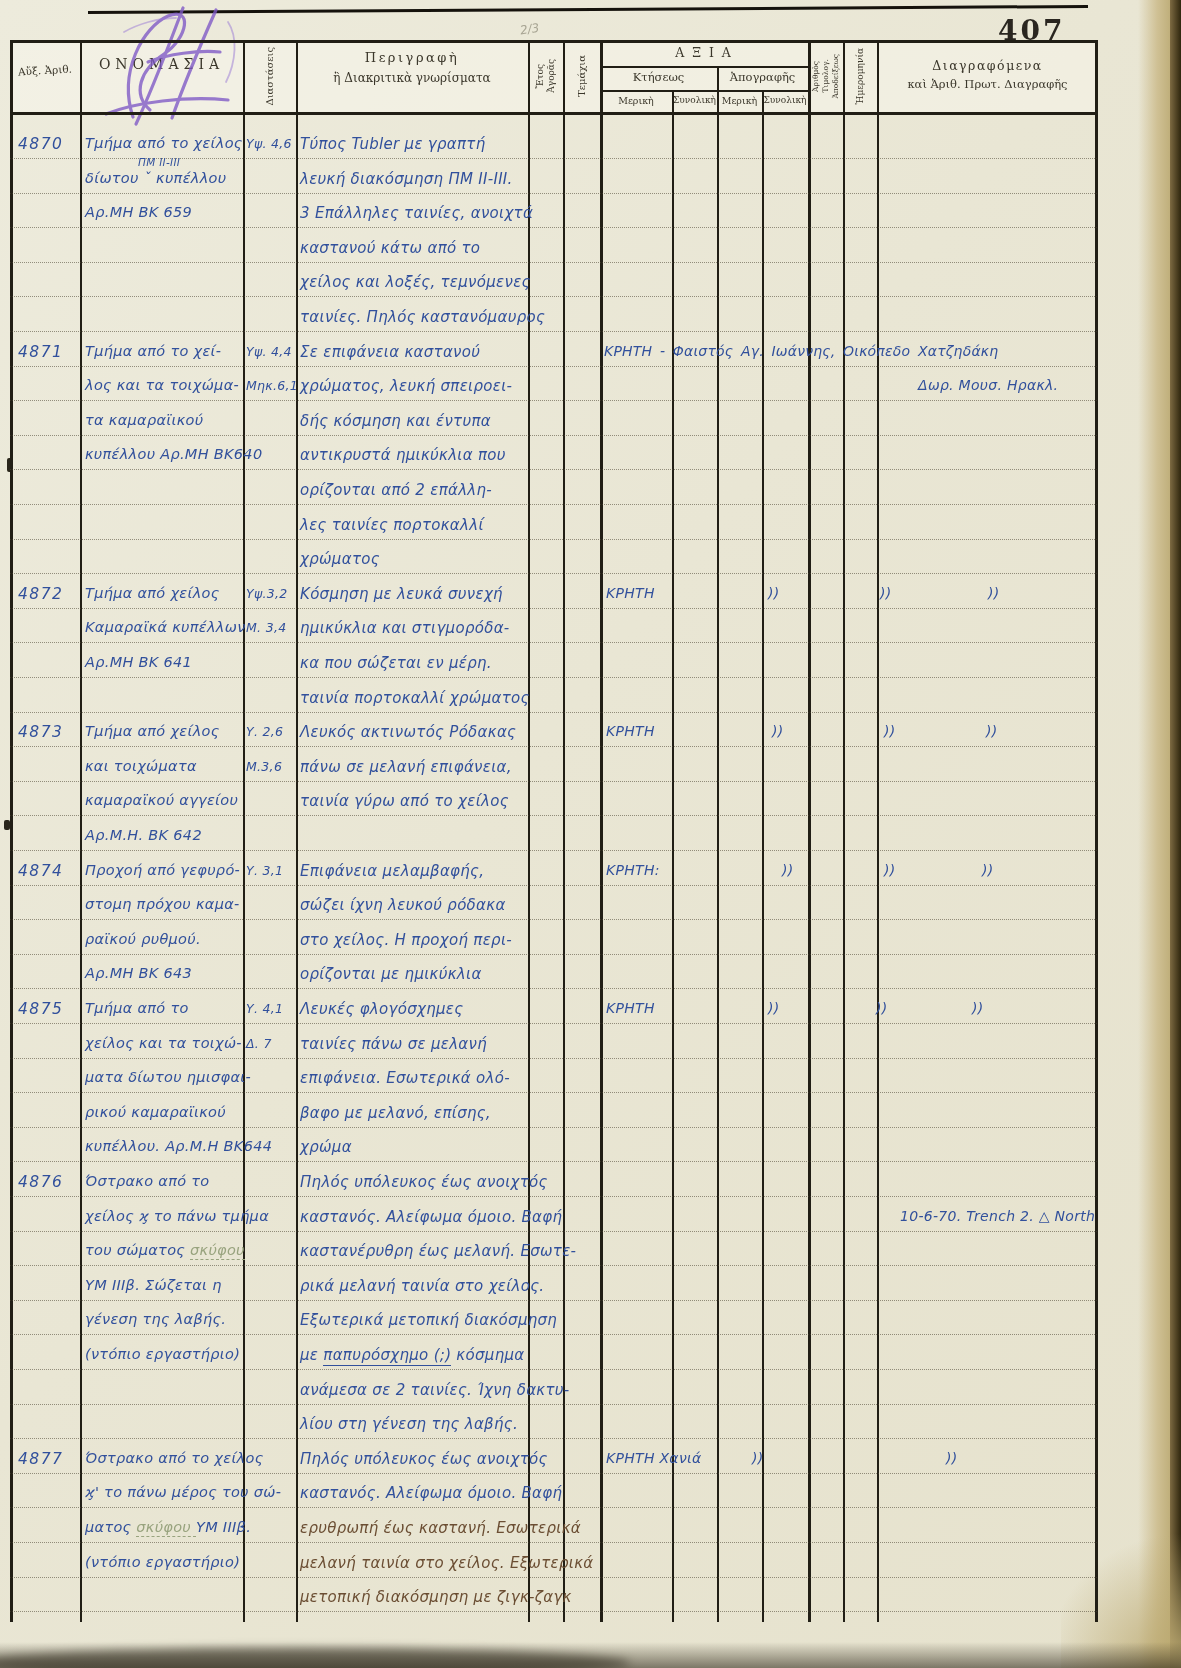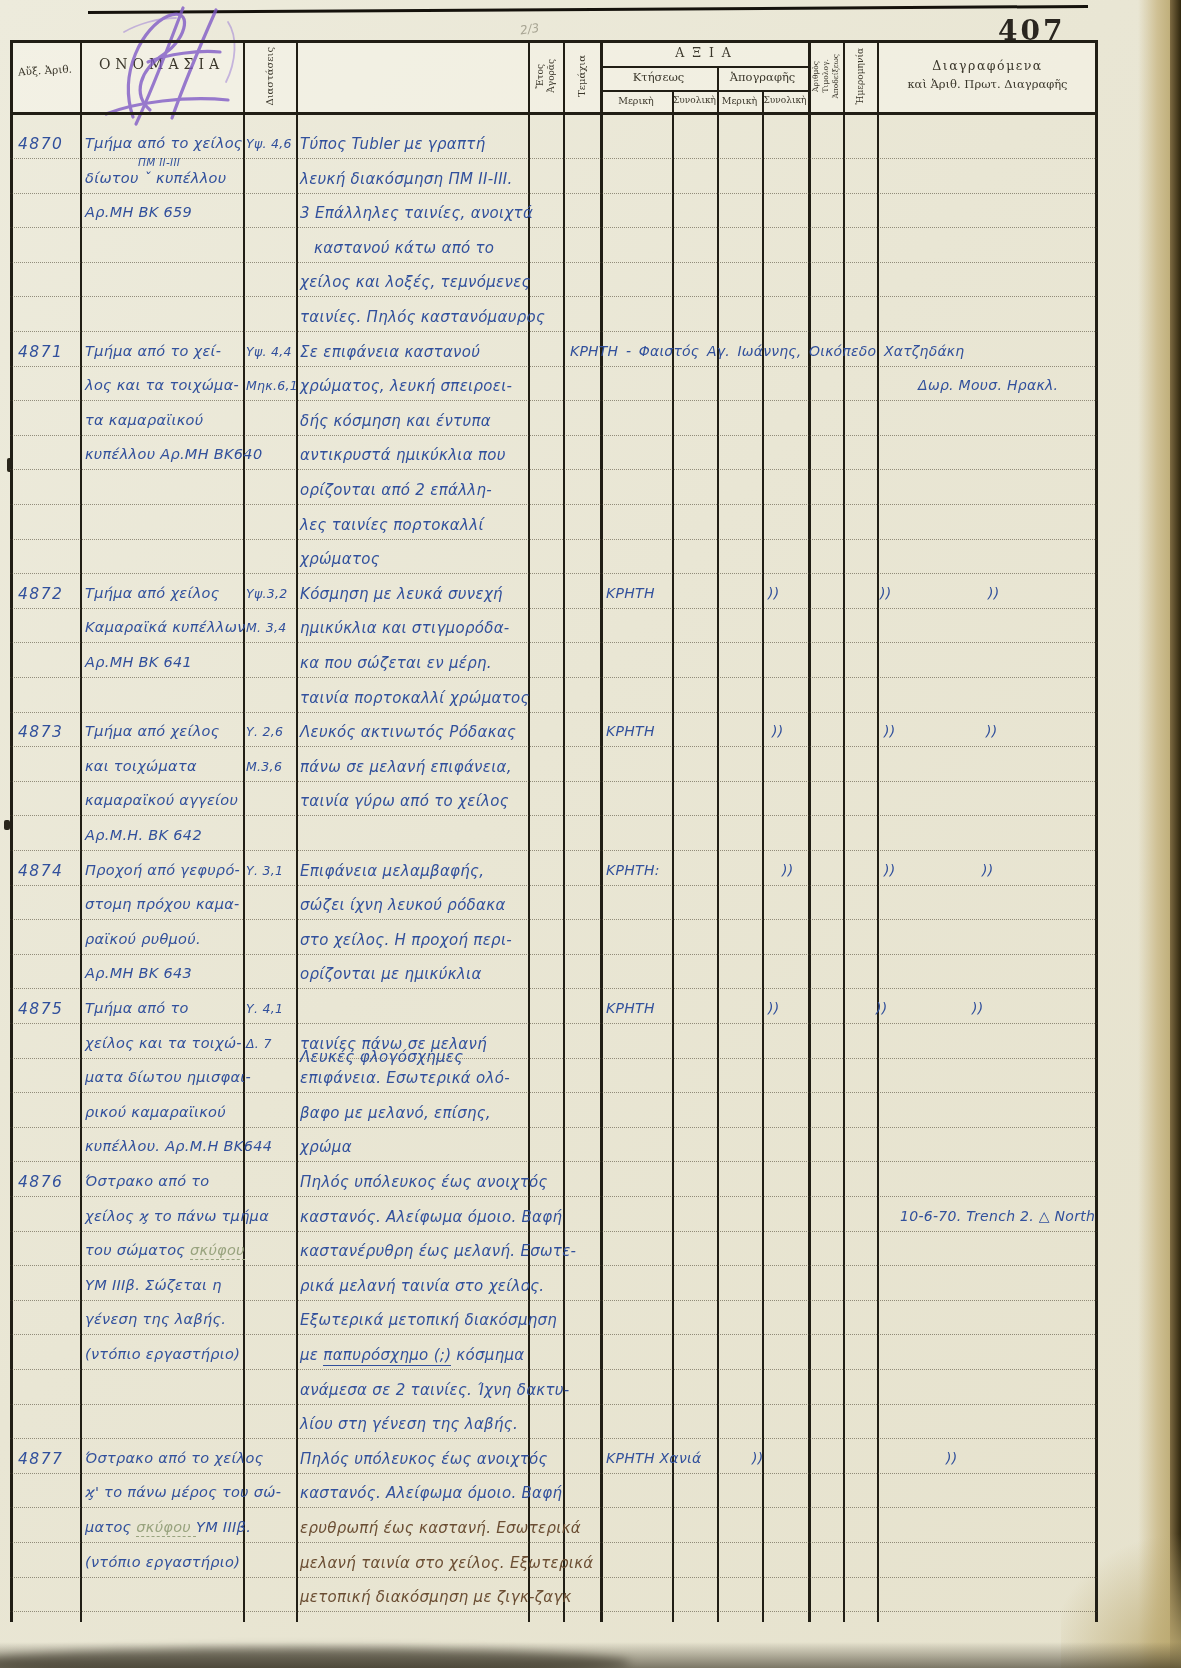--- a/index.html
+++ b/index.html
@@ -65,6 +65,10 @@
   <div class="print" style="left:80px;top:56px;width:163px;text-align:center;font-size:14px;letter-spacing:5px;">ΟΝΟΜΑΣΙΑ</div>
   <div class="vcell" style="left:243px;top:40px;width:53px;height:72px;">
     <span style="font-size:10px;">Διαστάσεις</span>
+  </div>
+  <div class="print" style="left:296px;top:50px;width:232px;text-align:center;">
+    <div style="font-size:13px;letter-spacing:2.5px;">Περιγραφὴ</div>
+    <div style="font-size:12px;margin-top:6px;">ἢ Διακριτικὰ γνωρίσματα</div>
   </div>
   <div class="vcell" style="left:528px;top:40px;width:35px;height:72px;">
     <span style="font-size:9px;">Ἔτος</span>

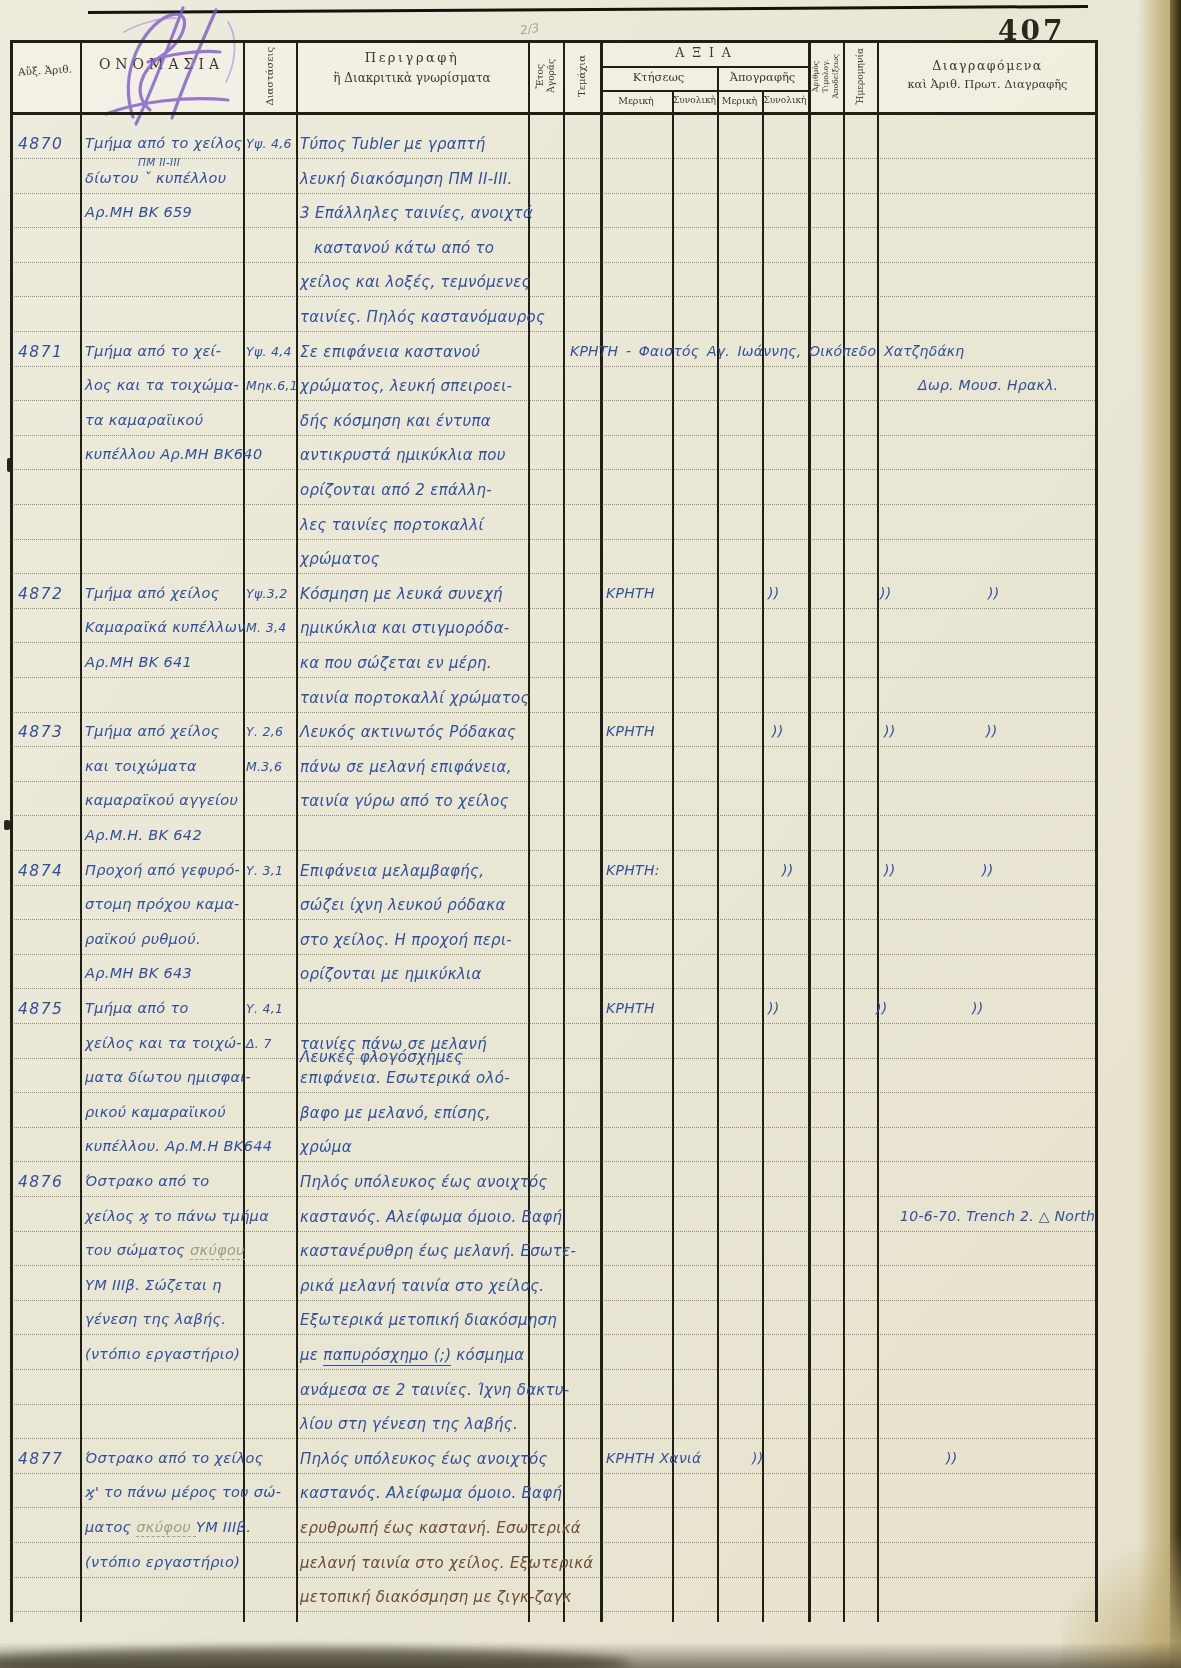--- a/index.html
+++ b/index.html
@@ -181,7 +181,7 @@
     <div class="hw hw-desc" style="left: 300px; top: 135px;"><span style="color: rgb(49, 80, 156);">Τύπος Tubler με γραπτή</span></div>
     <div class="hw hw-desc" style="left: 300px; top: 169.6px;"><span style="color: rgb(49, 80, 156);">λευκή διακόσμηση ΠΜ ΙΙ-ΙΙΙ.</span></div>
     <div class="hw hw-desc" style="left: 300px; top: 204.2px;"><span style="color: rgb(49, 80, 156);">3 Επάλληλες ταινίες, ανοιχτά</span></div>
-    <div class="hw hw-desc" style="left: 300px; top: 238.8px;"><span style="color: rgb(49, 80, 156); margin-left: 14px;">καστανού κάτω από το</span></div>
+    <div class="hw hw-desc" style="left: 300px; top: 238.8px;"><span style="color: rgb(49, 80, 156);">καστανού κάτω από το</span></div>
     <div class="hw hw-desc" style="left: 300px; top: 273.4px;"><span style="color: rgb(49, 80, 156);">χείλος και λοξές, τεμνόμενες</span></div>
     <div class="hw hw-desc" style="left: 300px; top: 308px;"><span style="color: rgb(49, 80, 156);">ταινίες. Πηλός καστανόμαυρος</span></div>
     <div class="hw hw-id" style="left: 18px; top: 342.6px;"><span style="color: rgb(49, 80, 156);">4871</span></div>

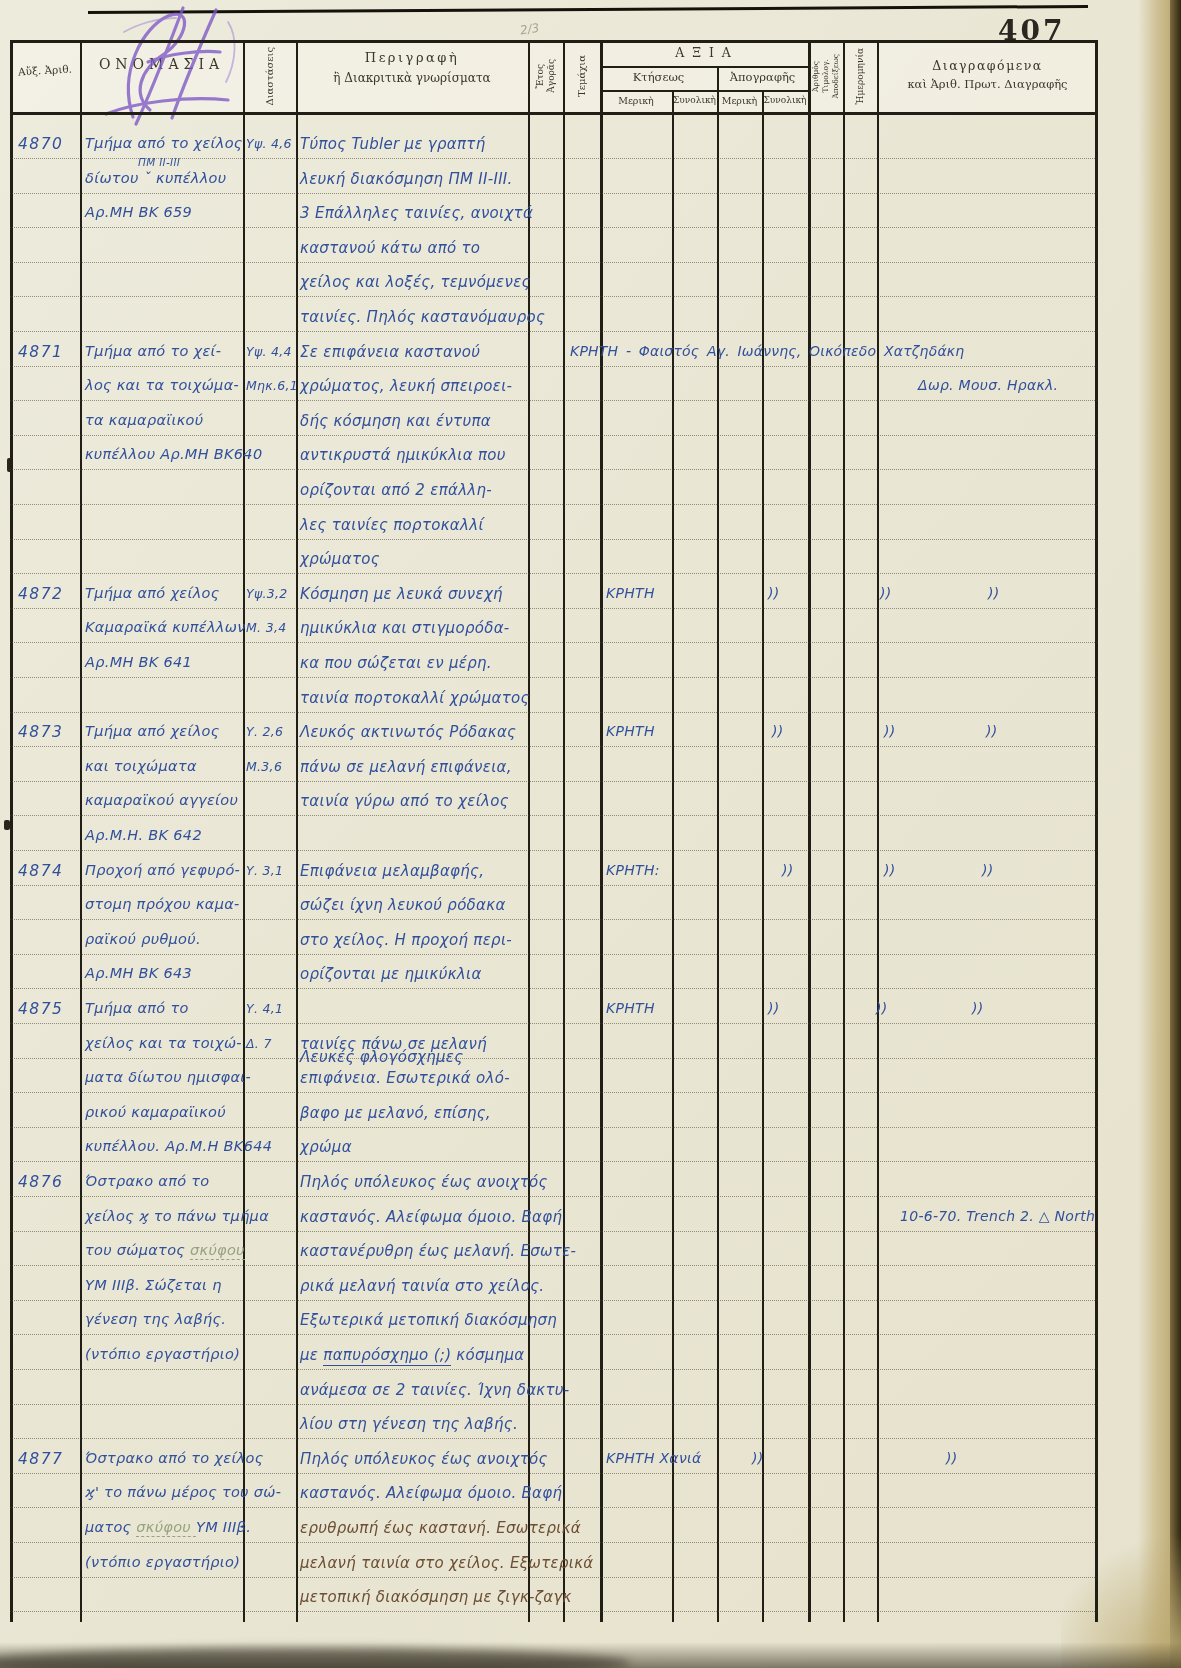--- a/index.html
+++ b/index.html
@@ -198,7 +198,7 @@
     <div class="hw hw-desc" style="left: 300px; top: 481px;"><span style="color: rgb(49, 80, 156);">ορίζονται από 2 επάλλη-</span></div>
     <div class="hw hw-desc" style="left: 300px; top: 515.6px;"><span style="color: rgb(49, 80, 156);">λες ταινίες πορτοκαλλί</span></div>
     <div class="hw hw-desc" style="left: 300px; top: 550.2px;"><span style="color: rgb(49, 80, 156);">χρώματος</span></div>
-    <div class="hw hw-prov prov-med" style="left: 570px; top: 342.6px;"><span style="color: rgb(49, 80, 156);">ΚΡΗΤΗ - Φαιστός Αγ. Ιωάννης, Οικόπεδο Χατζηδάκη</span></div>
+    <div class="hw hw-prov prov-med" style="left: 604px; top: 342.6px;"><span style="color: rgb(49, 80, 156);">ΚΡΗΤΗ - Φαιστός Αγ. Ιωάννης, Οικόπεδο Χατζηδάκη</span></div>
     <div class="hw hw-prov " style="left: 918px; top: 377.2px;"><span style="color: rgb(49, 80, 156);">Δωρ. Μουσ. Ηρακλ.</span></div>
     <div class="hw hw-id" style="left: 18px; top: 584.8px;"><span style="color: rgb(49, 80, 156);">4872</span></div>
     <div class="hw hw-name" style="left: 85px; top: 584.8px;"><span style="color: rgb(49, 80, 156);">Τμήμα από χείλος</span></div>

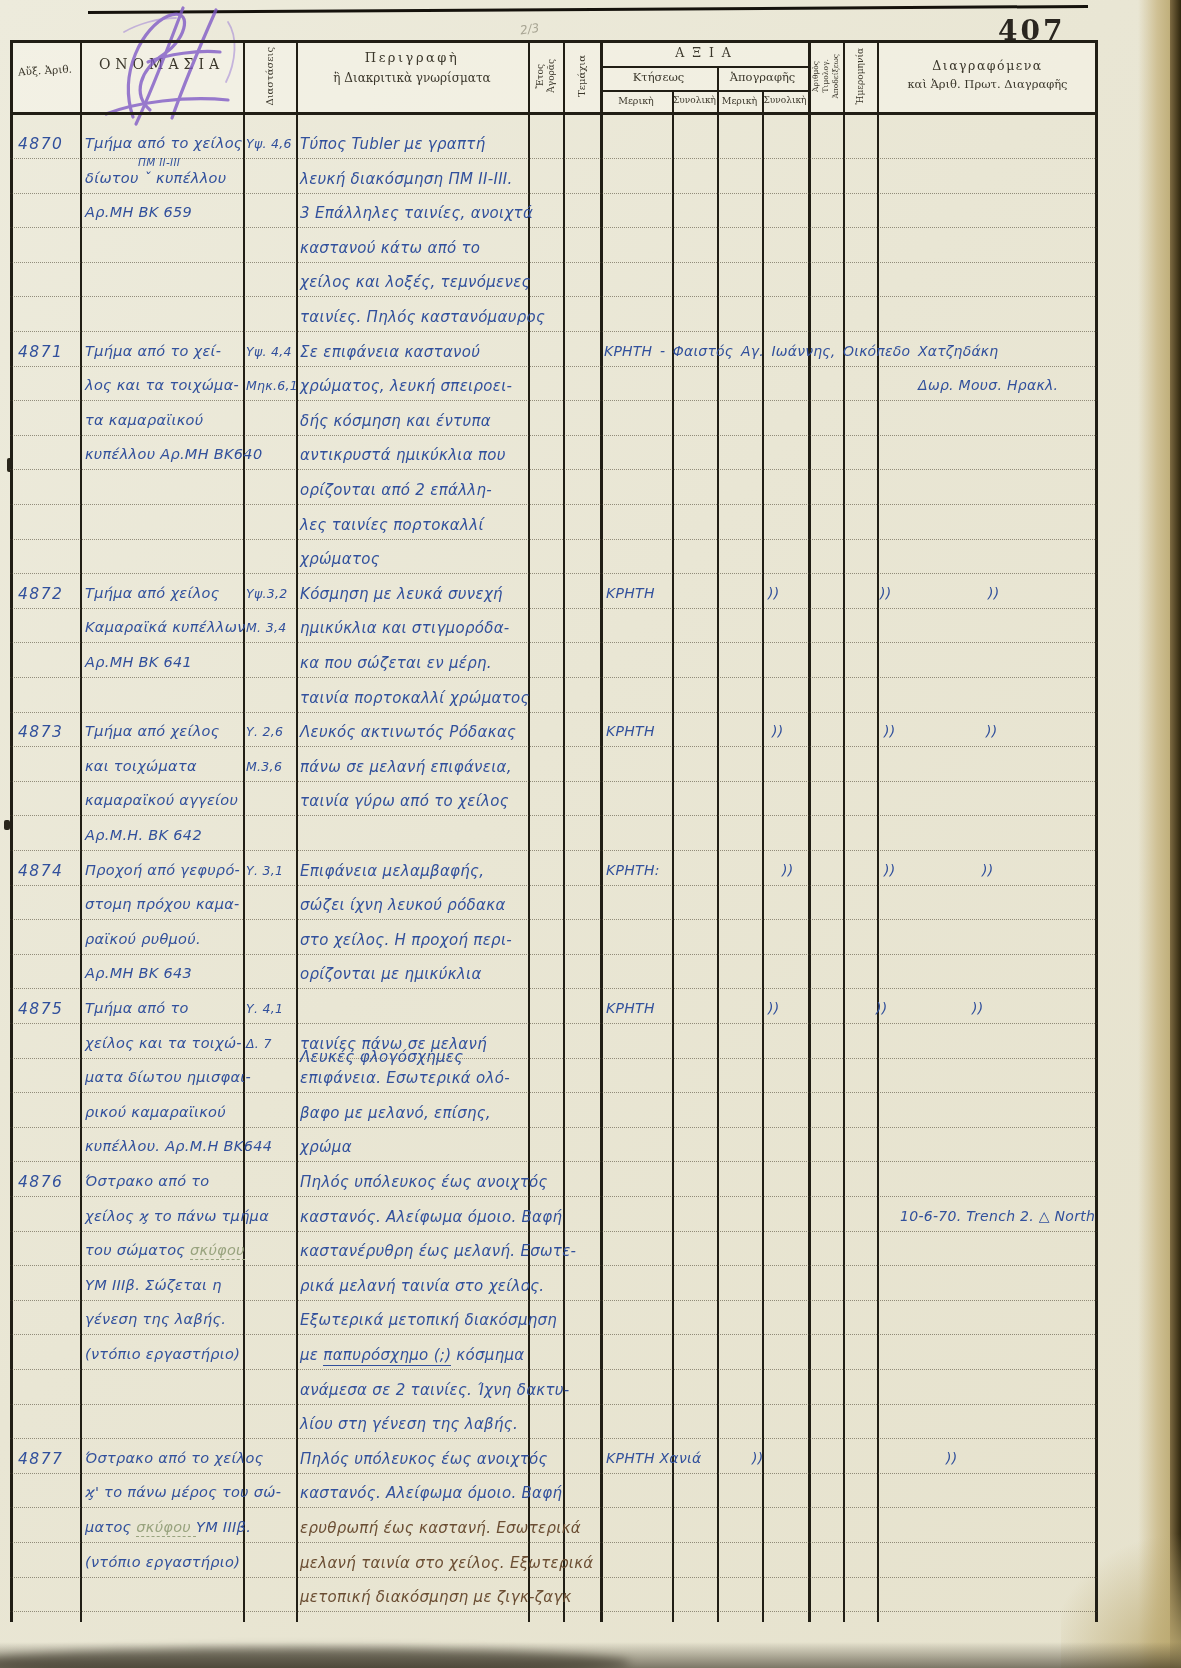--- a/index.html
+++ b/index.html
@@ -250,7 +250,7 @@
     <div class="hw hw-name" style="left: 85px; top: 1138.4px;"><span style="color: rgb(49, 80, 156);">κυπέλλου. Αρ.Μ.Η ΒΚ644</span></div>
     <div class="hw hw-dim" style="left: 246px; top: 1001px;"><span style="color: rgb(49, 80, 156);">Υ. 4,1</span></div>
     <div class="hw hw-dim" style="left: 246px; top: 1035.6px;"><span style="color: rgb(49, 80, 156);">Δ. 7</span></div>
-    <div class="hw hw-desc" style="left: 300px; top: 1000px; margin-top: 48px;"><span style="color: rgb(49, 80, 156);">Λευκές φλογόσχημες</span></div>
+    <div class="hw hw-desc" style="left: 300px; top: 1000px;"><span style="color: rgb(49, 80, 156);">Λευκές φλογόσχημες</span></div>
     <div class="hw hw-desc" style="left: 300px; top: 1034.6px;"><span style="color: rgb(49, 80, 156);">ταινίες πάνω σε μελανή</span></div>
     <div class="hw hw-desc" style="left: 300px; top: 1069.2px;"><span style="color: rgb(49, 80, 156);">επιφάνεια. Εσωτερικά ολό-</span></div>
     <div class="hw hw-desc" style="left: 300px; top: 1103.8px;"><span style="color: rgb(49, 80, 156);">βαφο με μελανό, επίσης,</span></div>

